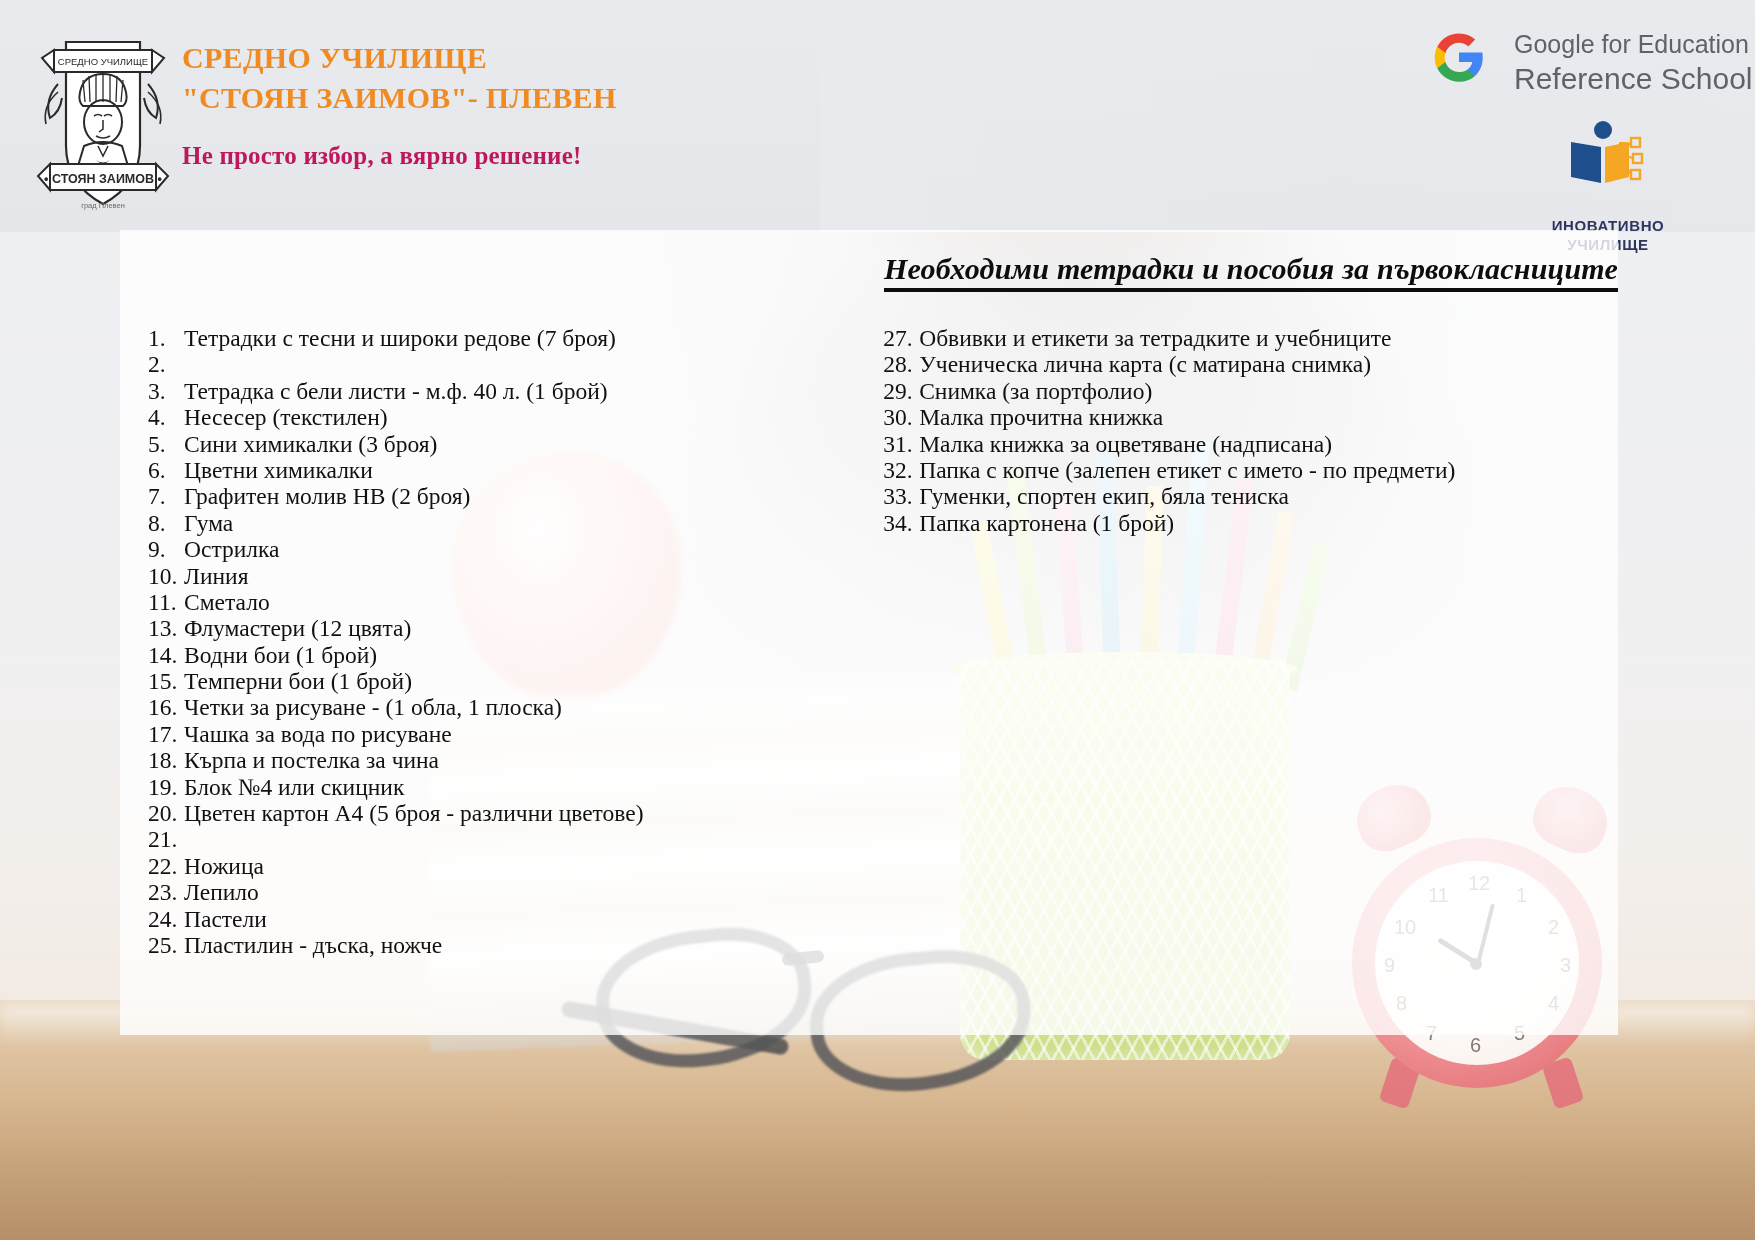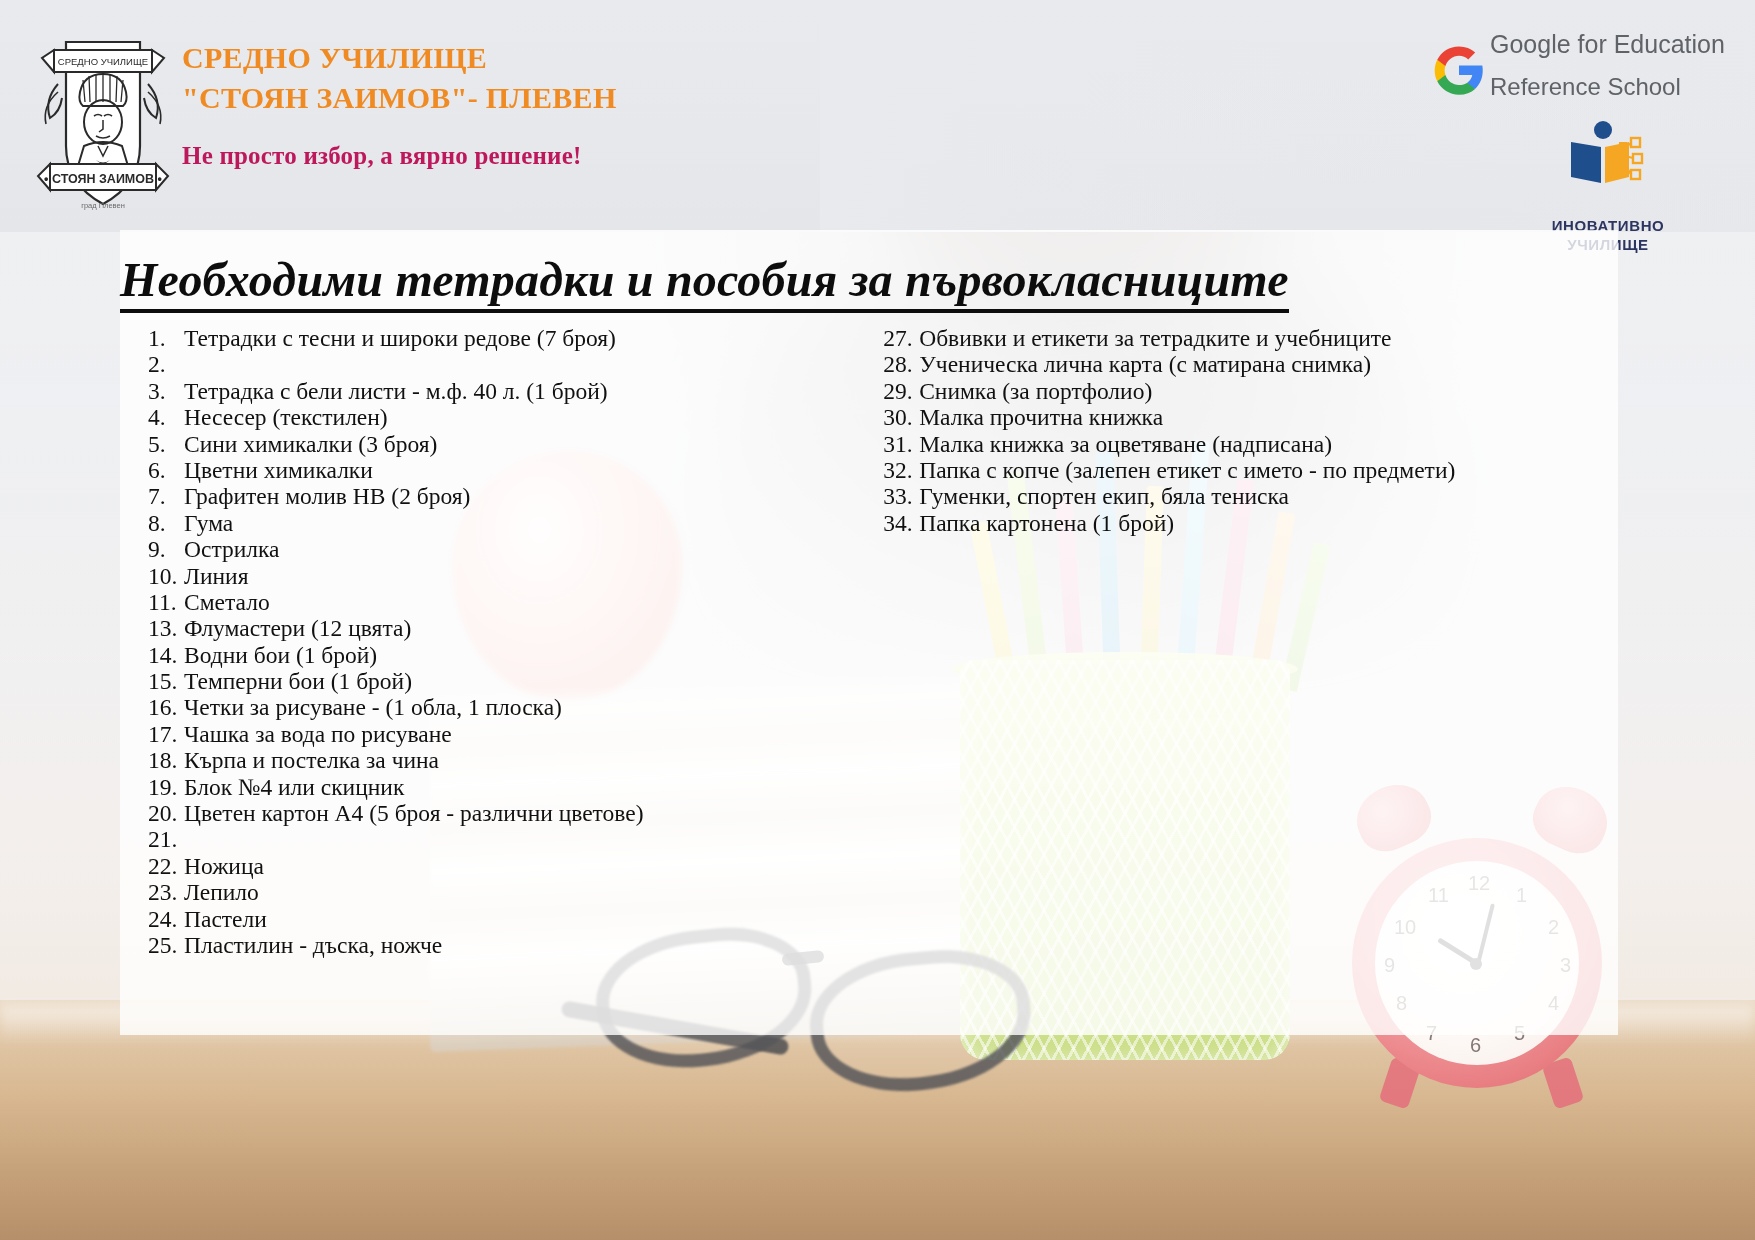--- a/index.html
+++ b/index.html
@@ -212,7 +212,7 @@
   }
   .gfe-logo {
     position: absolute; left: 1432px; top: 30px;
-    display: flex; align-items: flex-end; gap: 4px;
+    display: flex; align-items: flex-start; gap: 28px;
   }
   .gfe-text {
     font-family: "Liberation Sans", sans-serif;

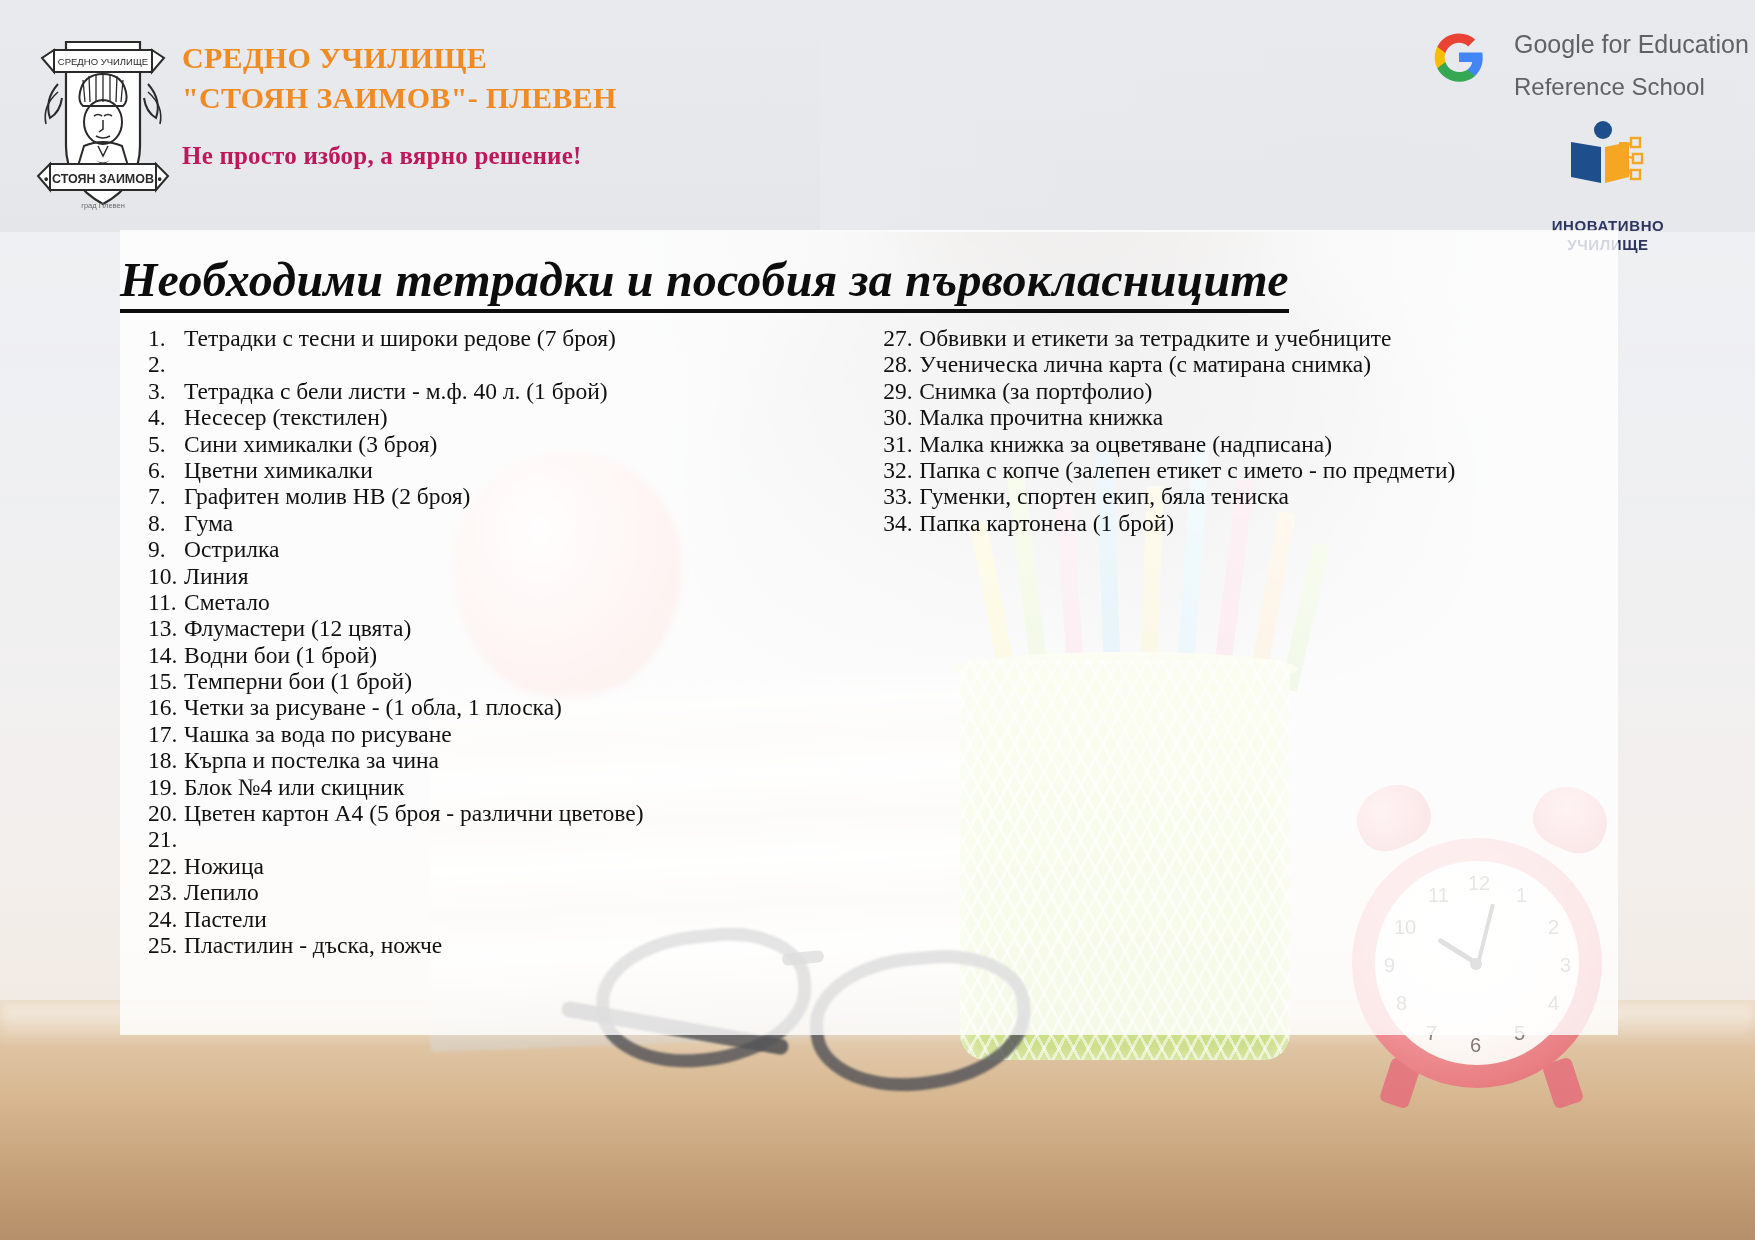--- a/index.html
+++ b/index.html
@@ -220,7 +220,7 @@
     line-height: 1.18;
   }
   .gfe-line1 { font-size: 25px; }
-  .gfe-line2 { font-size: 24px; margin-top: 13px; }
+  .gfe-line2 { font-size: 30px; margin-top: 1px; }
   .inno-logo {
     position: absolute; left: 1528px; top: 120px;
     width: 160px; text-align: center;

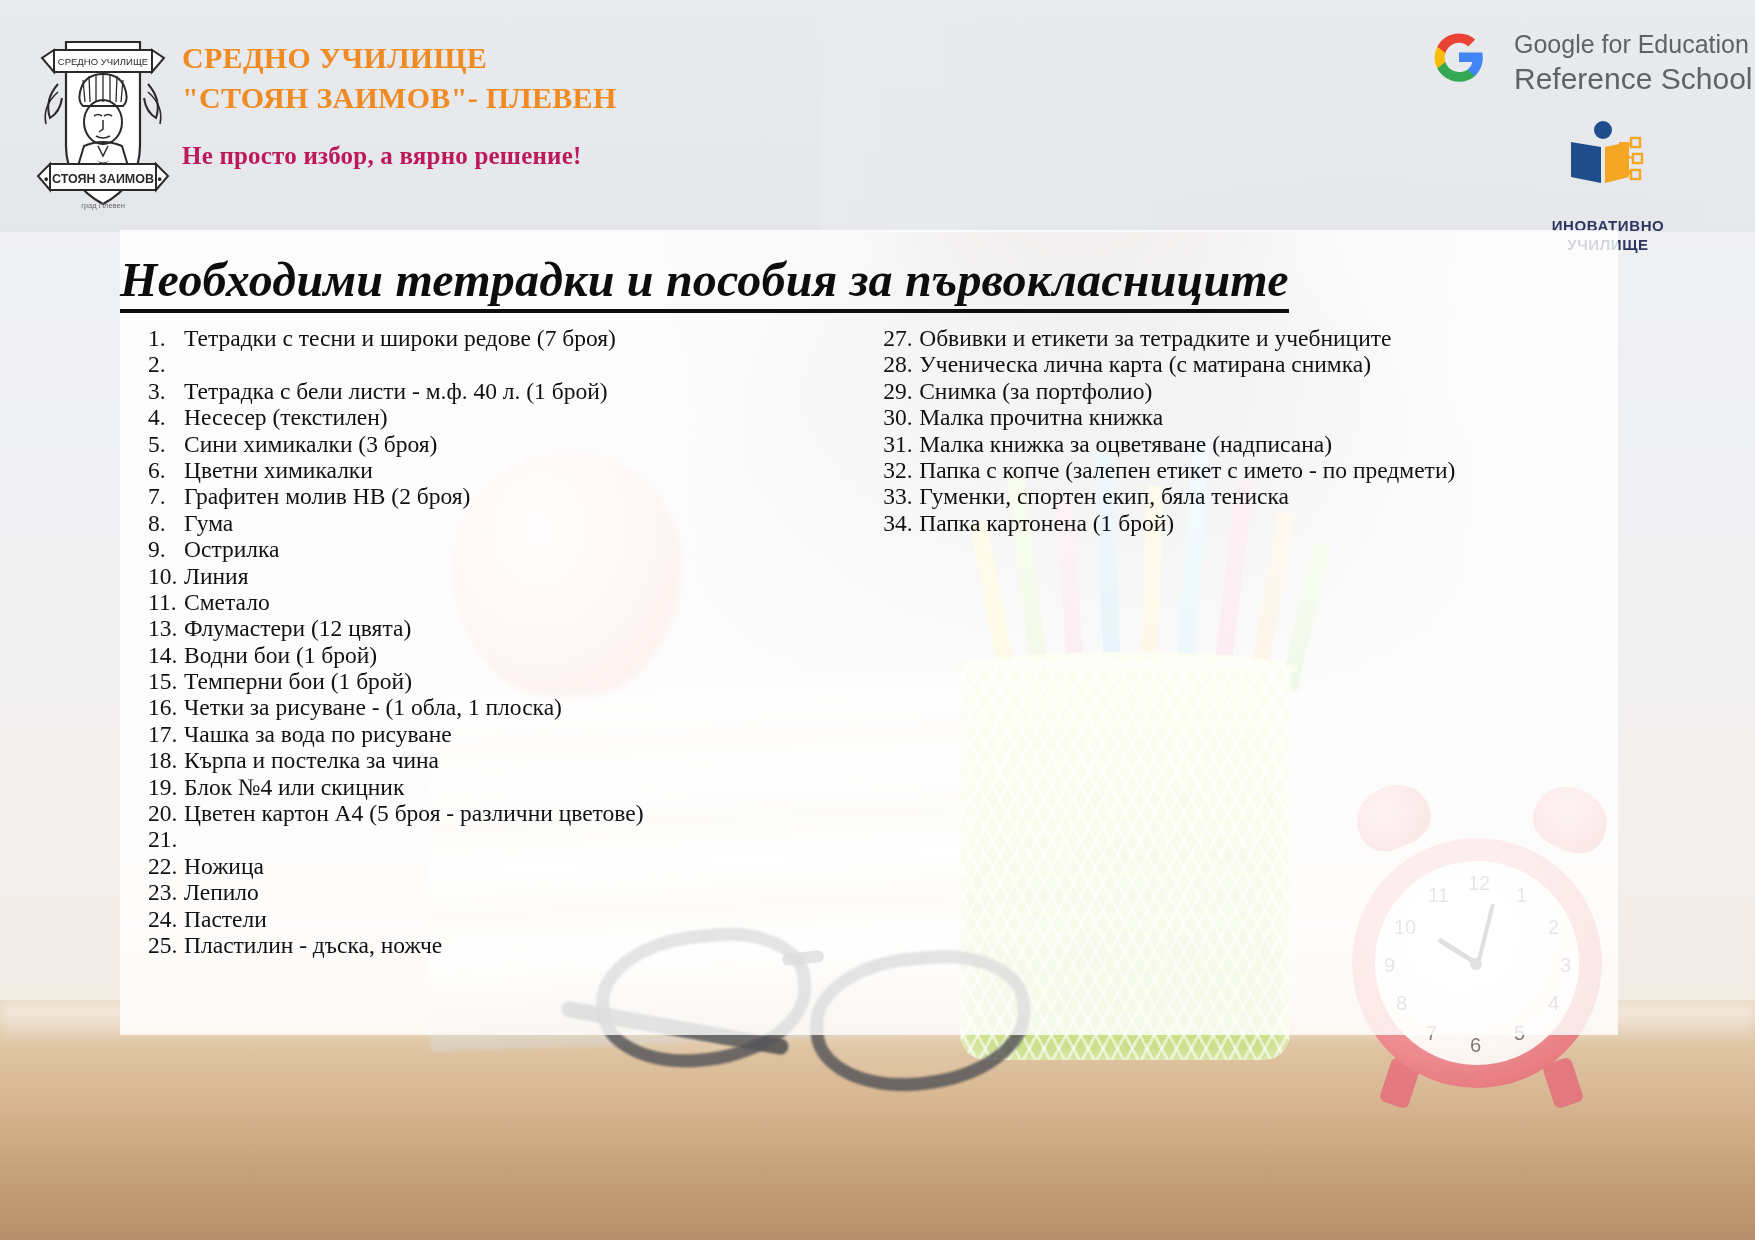--- a/index.html
+++ b/index.html
@@ -246,11 +246,11 @@
   .panel-title {
     position: absolute;
     left: 0; right: 0; top: 22px;
-    text-align: left;
+    text-align: right;
     font-family: "Liberation Serif", "DejaVu Serif", serif;
     font-style: italic;
     font-weight: bold;
-    font-size: 48px;
+    font-size: 30px;
     color: #0d0d0d;
     letter-spacing: 0.2px;
   }

